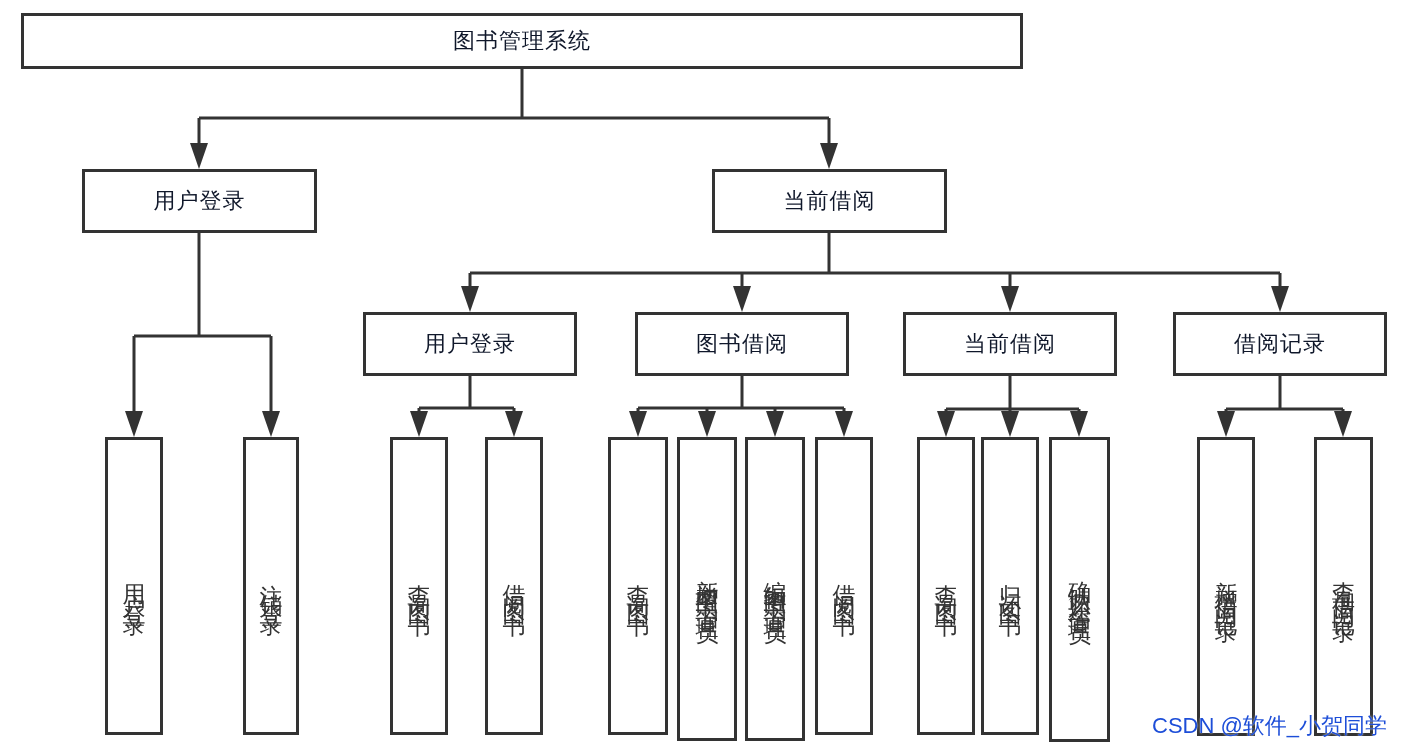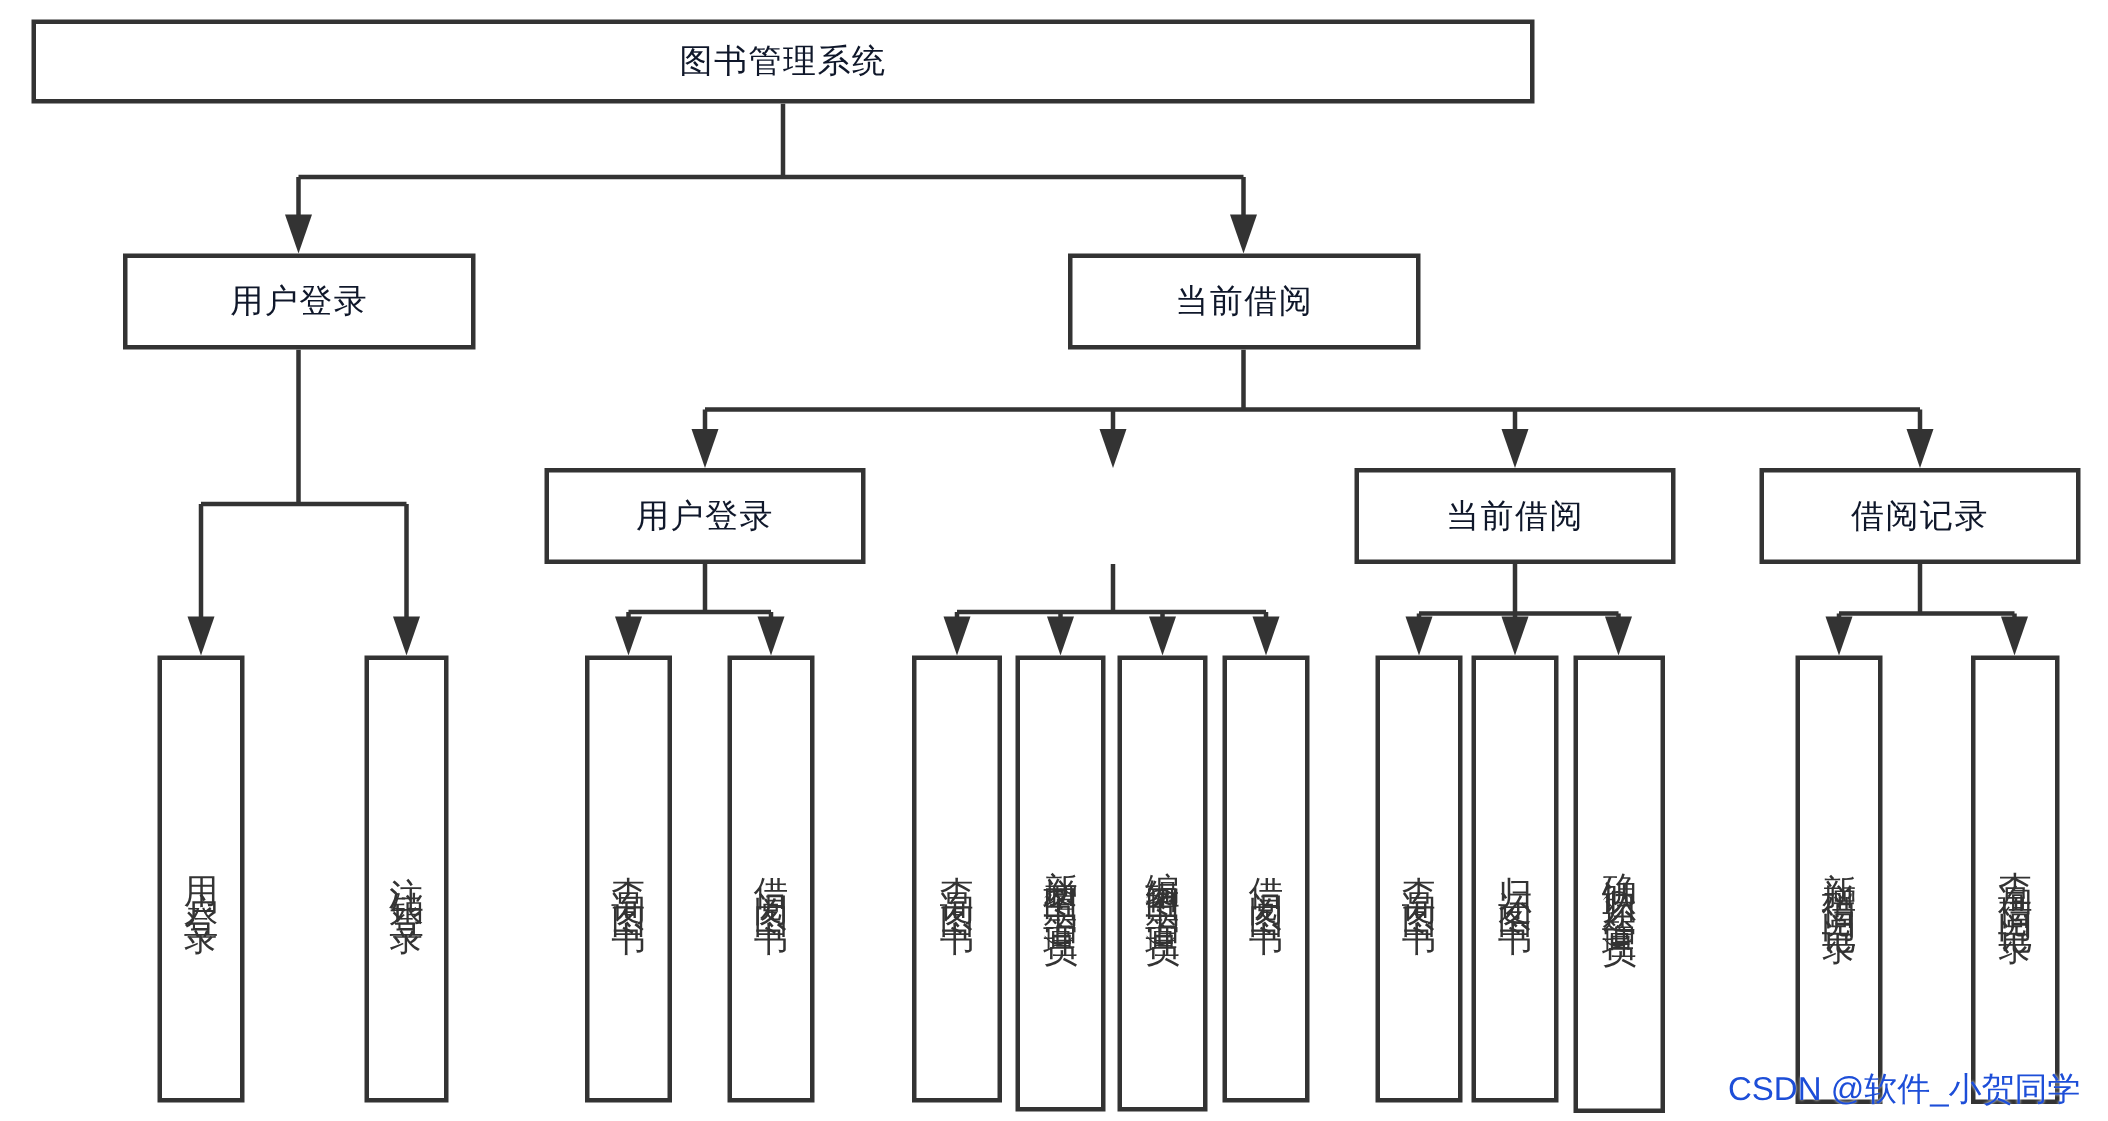--- a/index.html
+++ b/index.html
@@ -92,6 +92,9 @@
   <div class="node" style="left:363px;top:312px;width:214px;height:64px">
     <span class="hlabel">用户登录</span>
   </div>
+  <div class="node" style="left:635px;top:312px;width:214px;height:64px">
+    <span class="hlabel">图书借阅</span>
+  </div>
   <div class="node" style="left:903px;top:312px;width:214px;height:64px">
     <span class="hlabel">当前借阅</span>
   </div>

